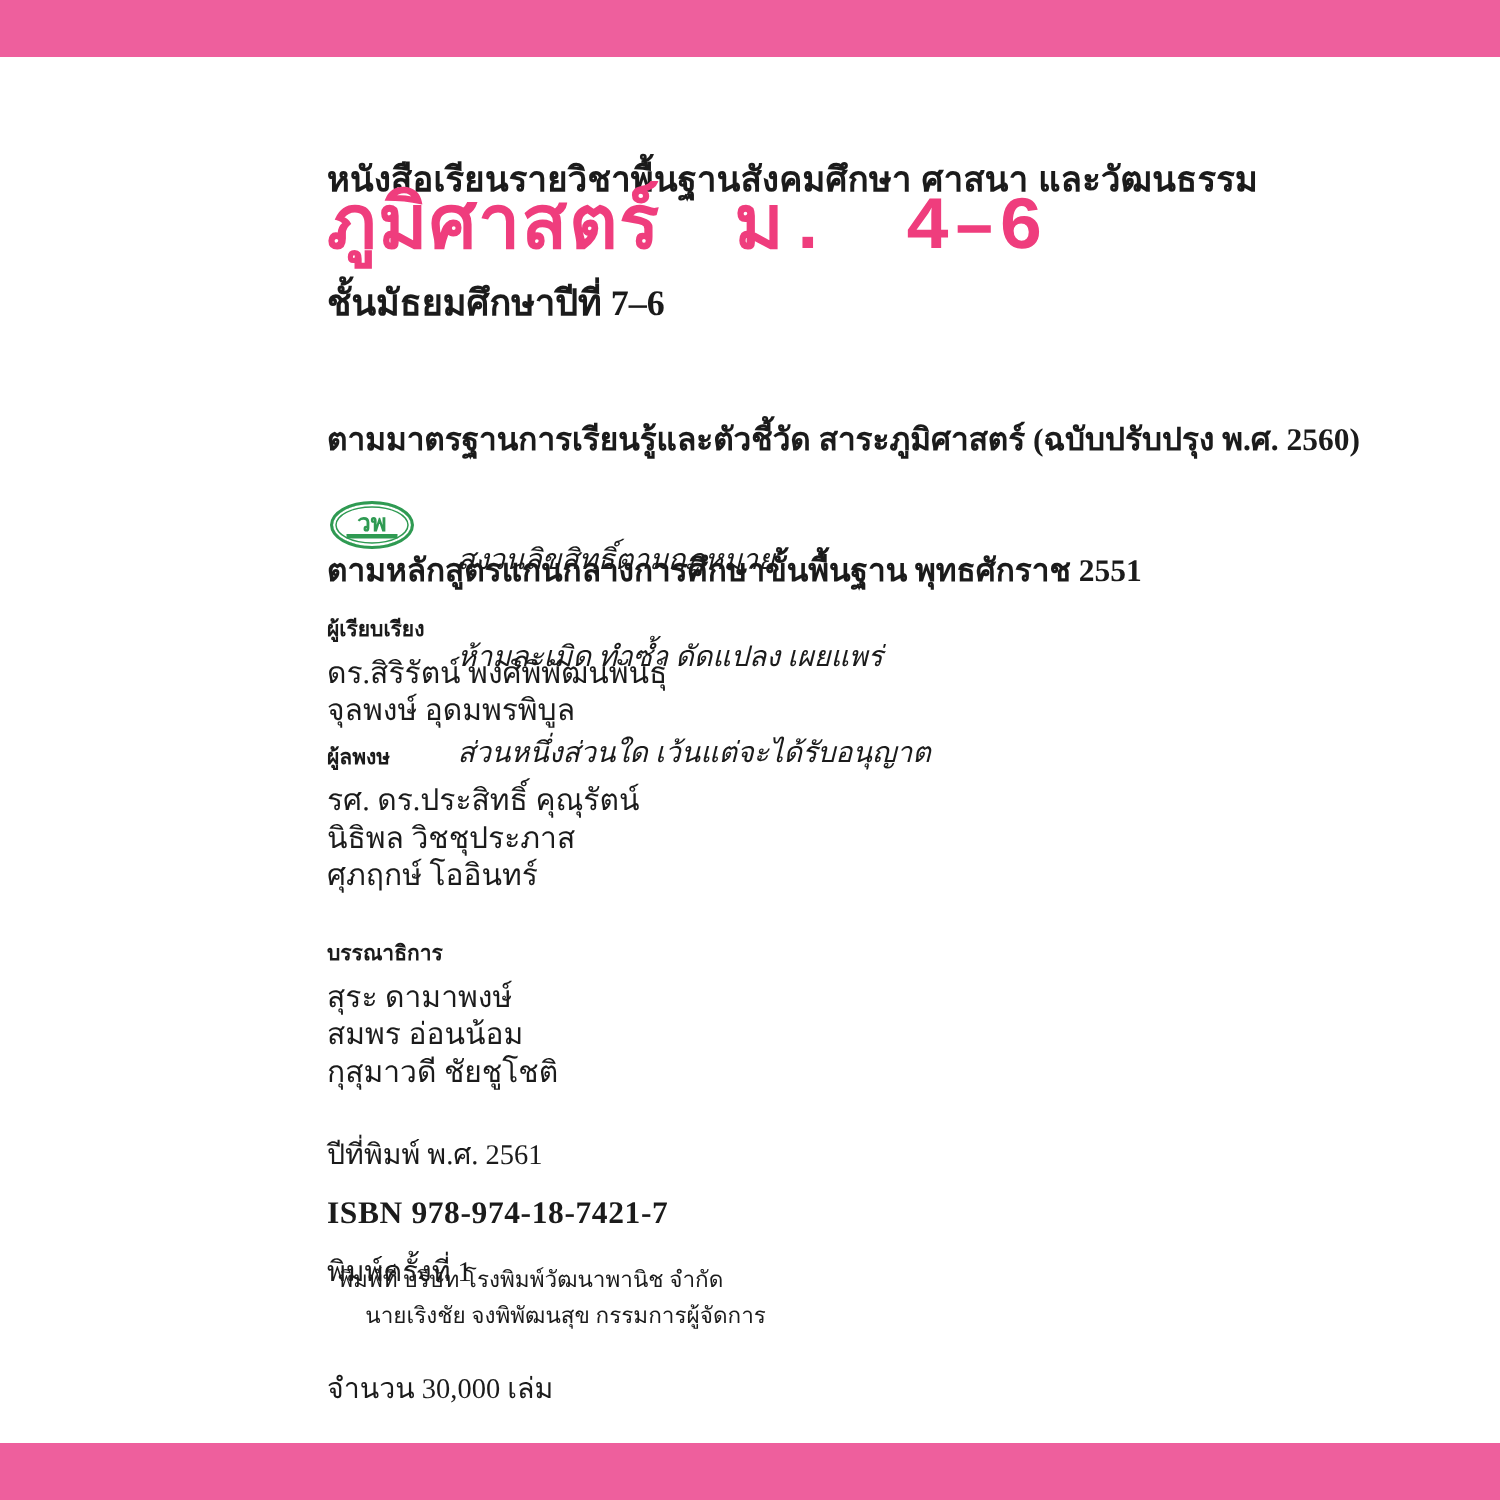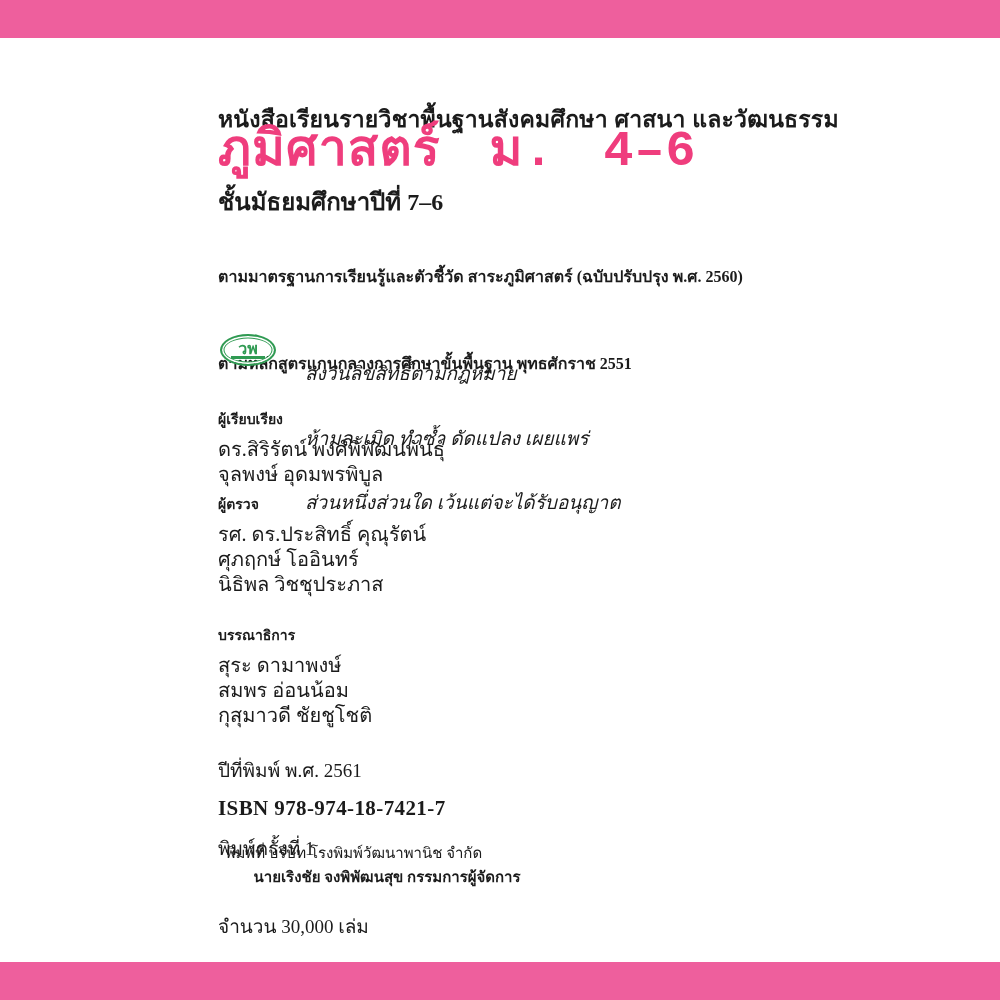--- a/index.html
+++ b/index.html
@@ -26,7 +26,7 @@
   .series{top:80px;font-family:"Liberation Sans", sans-serif;font-weight:700;font-size:23px;letter-spacing:.2px;margin-top:21px;}
   .title{top:108px;font-family:Liberation Mono, monospace;font-weight:700;font-size:50px;color:var(--accent-pink);word-spacing:18px;letter-spacing:1px;}
   .grade{top:182px;font-weight:700;font-size:24px;}
-  .standards{top:204px;font-weight:700;font-size:16px;line-height:29px;}
+  .standards{top:221px;font-weight:700;font-size:21px;line-height:29px;}
 
   .copyright-text{top:320px;left:305px;font-style:italic;font-size:19px;line-height:21.5px;}
   .logo{

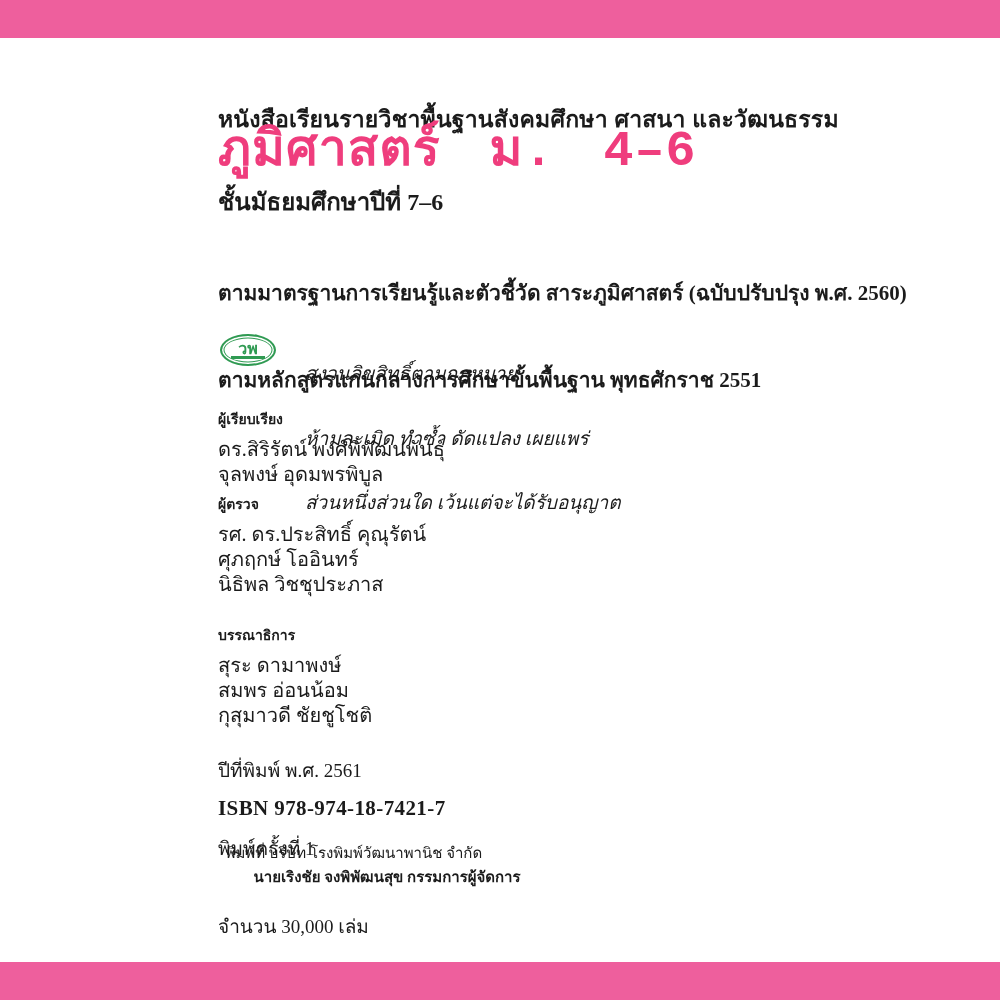--- a/index.html
+++ b/index.html
@@ -86,7 +86,7 @@
 </div>
 
 <div class="credits credits-2">
-  <div class="role">ผู้ตรวจ</div>
+  <div class="role">ผู้ลพงษ</div>
   <div class="name">รศ. ดร.ประสิทธิ์ คุณุรัตน์</div>
   <div class="name">ศุภฤกษ์ โออินทร์</div>
   <div class="name">นิธิพล วิชชุประภาส</div>

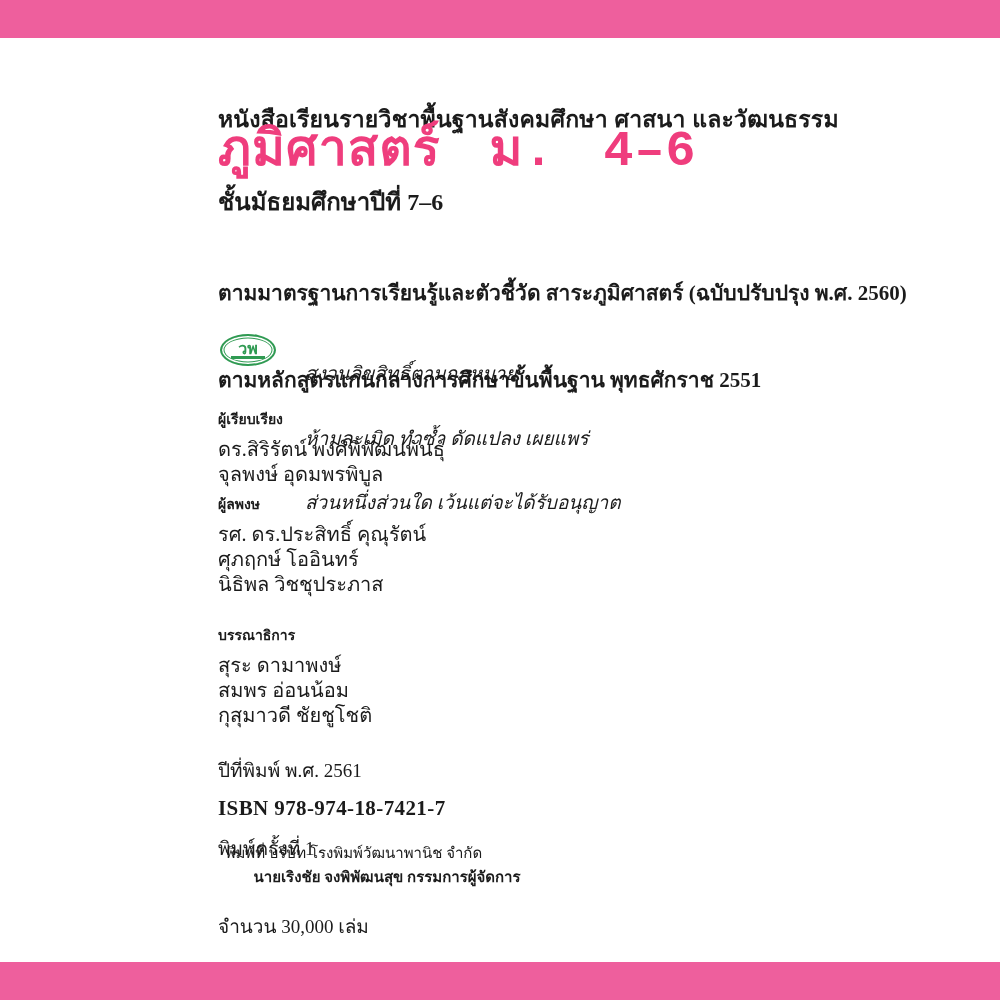--- a/index.html
+++ b/index.html
@@ -88,8 +88,8 @@
 <div class="credits credits-2">
   <div class="role">ผู้ลพงษ</div>
   <div class="name">รศ. ดร.ประสิทธิ์ คุณุรัตน์</div>
+  <div class="name">นิธิพล วิชชุประภาส</div>
   <div class="name">ศุภฤกษ์ โออินทร์</div>
-  <div class="name">นิธิพล วิชชุประภาส</div>
 </div>
 
 <div class="credits credits-3">

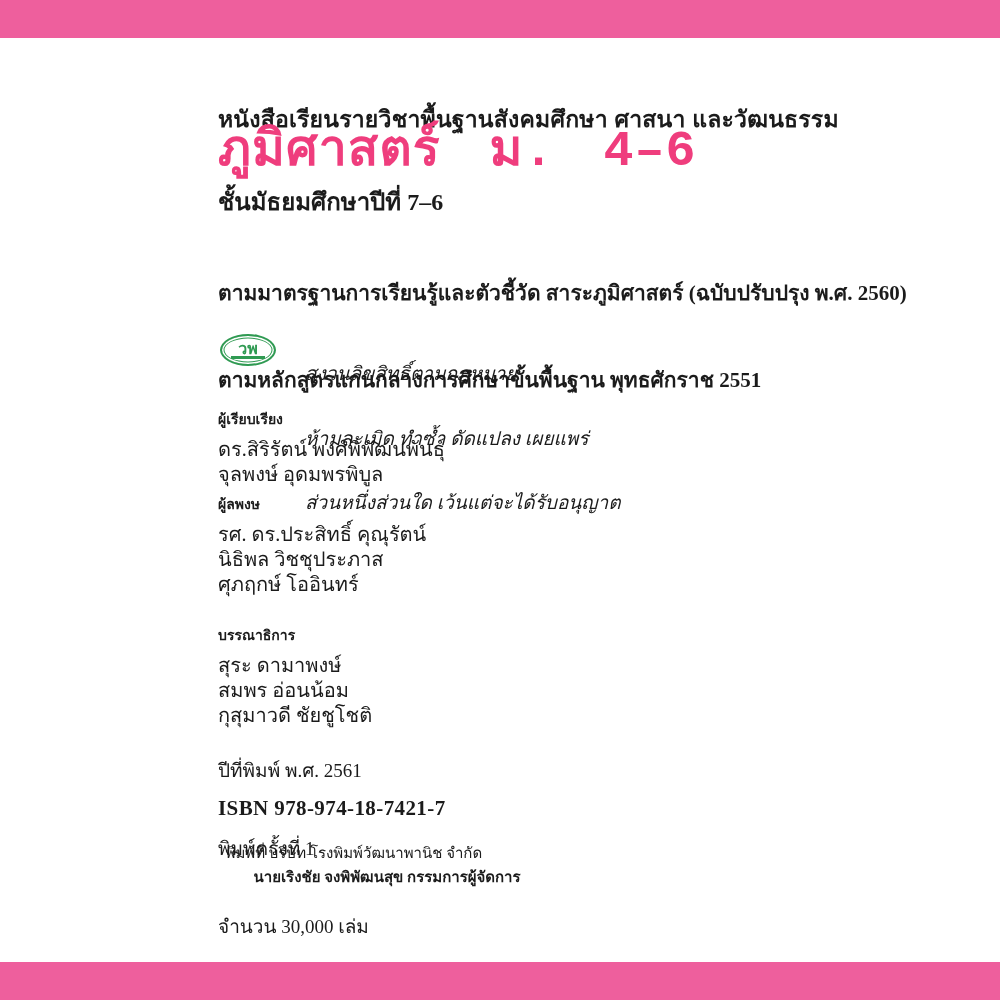--- a/index.html
+++ b/index.html
@@ -52,7 +52,7 @@
   .publication{top:706px;font-size:19px;line-height:26px;}
   .isbn{top:796px;font-weight:700;font-size:21px;letter-spacing:.4px;}
   .printer{top:824px;font-size:15px;}
-  .printer .manager{margin-left:28px;font-weight:bold;}
+  .printer .manager{margin-left:18px;}
 </style>
 </head>
 <body>

